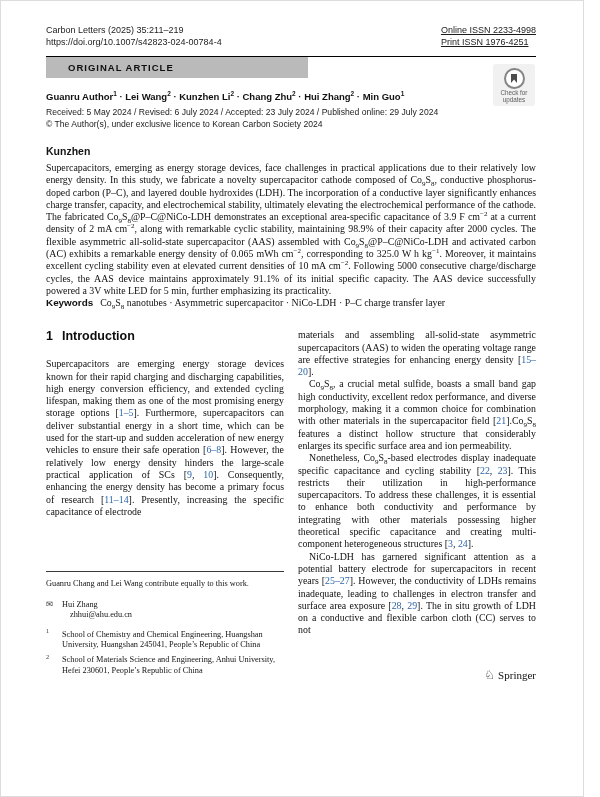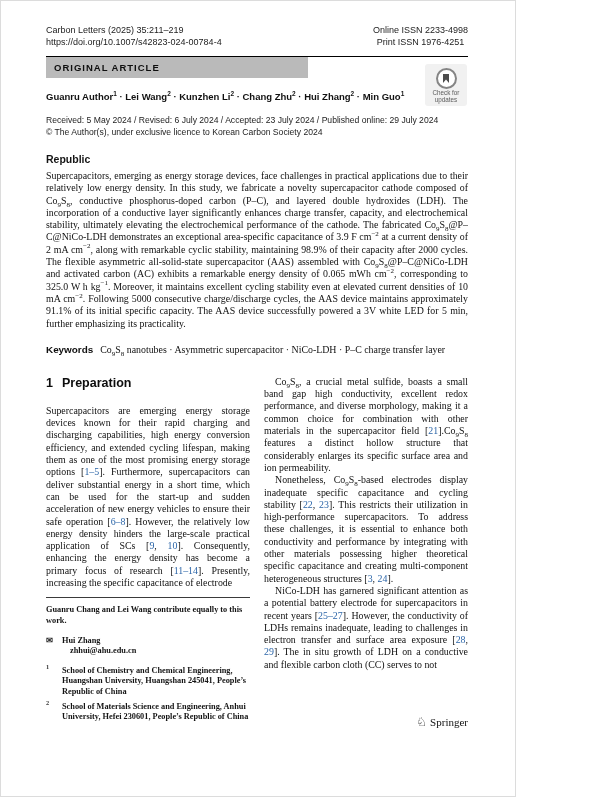--- a/index.html
+++ b/index.html
@@ -9,7 +9,7 @@
   }
   html,body{margin:0;padding:0;background:#fff;}
   .page{
-    width:516px;height:797px;box-sizing:border-box;position:relative;
+    width:584px;height:797px;box-sizing:border-box;position:relative;
     background:#fff;border:1px solid #dcdcdc;
     padding:23px 47px 16px 45px;
     font-family:"Liberation Sans",sans-serif;color:var(--ink);

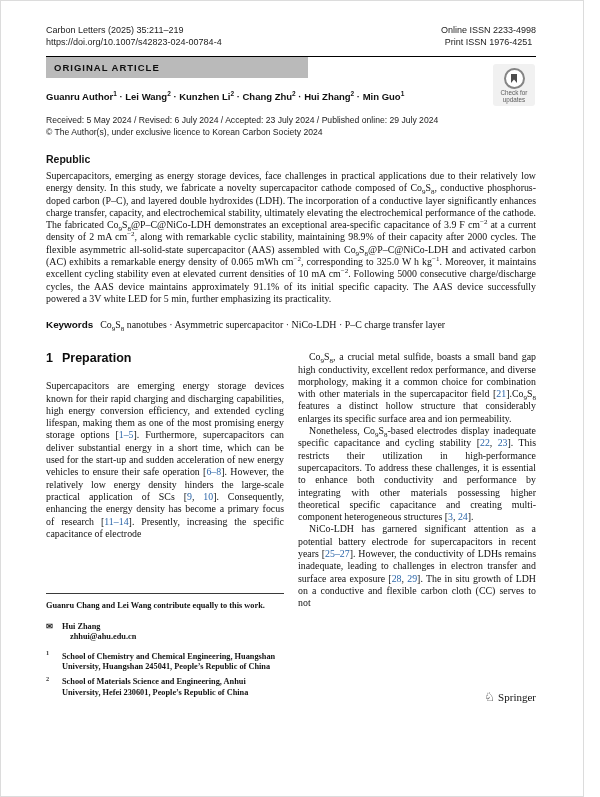--- a/index.html
+++ b/index.html
@@ -17,7 +17,7 @@
   }
   
   .hdr{display:flex;justify-content:space-between;font-size:9px;line-height:12px;color:#1c1c1c;}
-  .hdr .right{text-align:center;}
+  .hdr .right{text-align:left;text-decoration:underline;}
   .rule{border-top:1.7px solid #000;margin-top:8px;}
   .banner{
     width:262px;height:21px;background:var(--banner_gray);color:#0e0e0e;

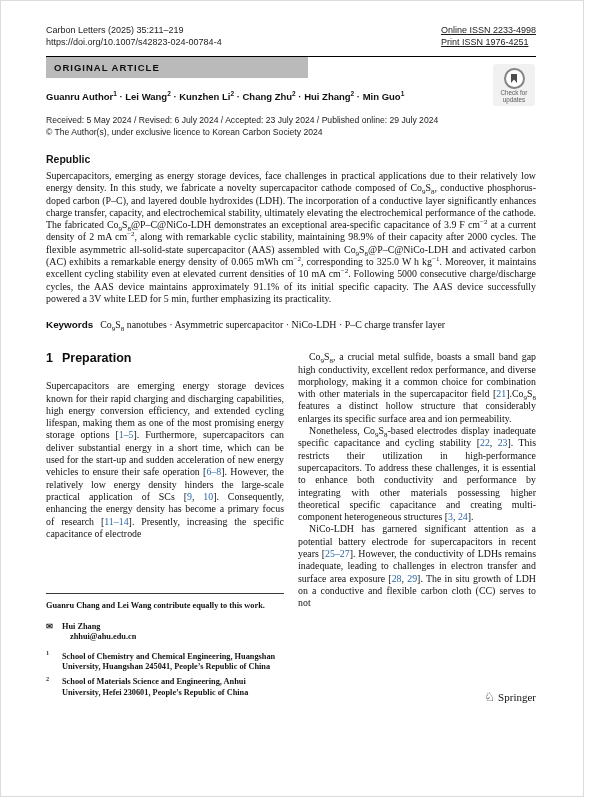--- a/index.html
+++ b/index.html
@@ -22,7 +22,7 @@
   .banner{
     width:262px;height:21px;background:var(--banner_gray);color:#0e0e0e;
     font-weight:bold;font-size:9.5px;letter-spacing:1px;line-height:21px;
-    padding-left:8px;box-sizing:border-box;
+    padding-left:22px;box-sizing:border-box;
   }
   .check-updates{
     position:absolute;top:63px;right:48px;width:38px;

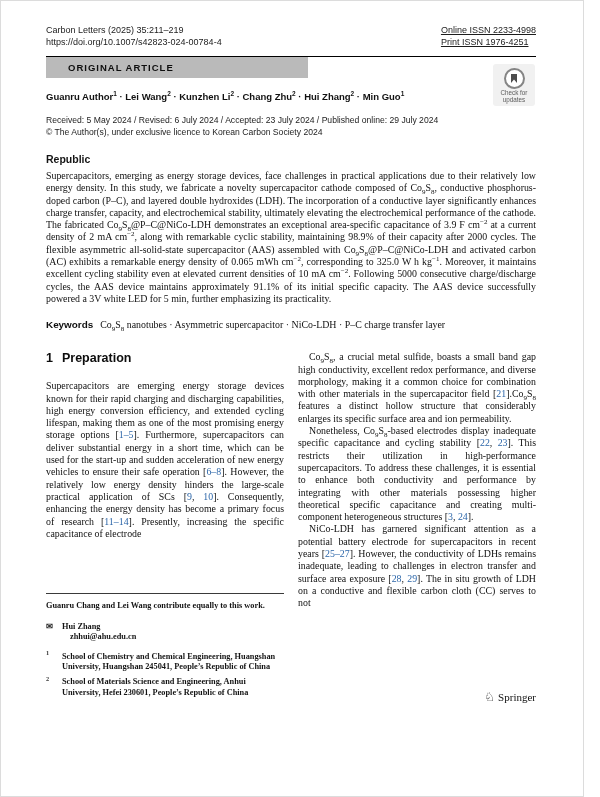--- a/index.html
+++ b/index.html
@@ -42,7 +42,7 @@
   .title sub{font-size:11px;}
   .authors{margin-top:13px;font-size:9.5px;font-weight:bold;color:#111;}
   .authors sup{font-size:6.5px;}
-  .dates{margin-top:13px;font-size:8.6px;color:#1c1c1c;}
+  .dates{margin-top:5px;font-size:8.6px;color:#1c1c1c;}
   .copyright{margin-top:2px;font-size:8.6px;color:#1c1c1c;}
   
   .abstract-h{margin-top:16px;font-size:10.5px;font-weight:bold;}

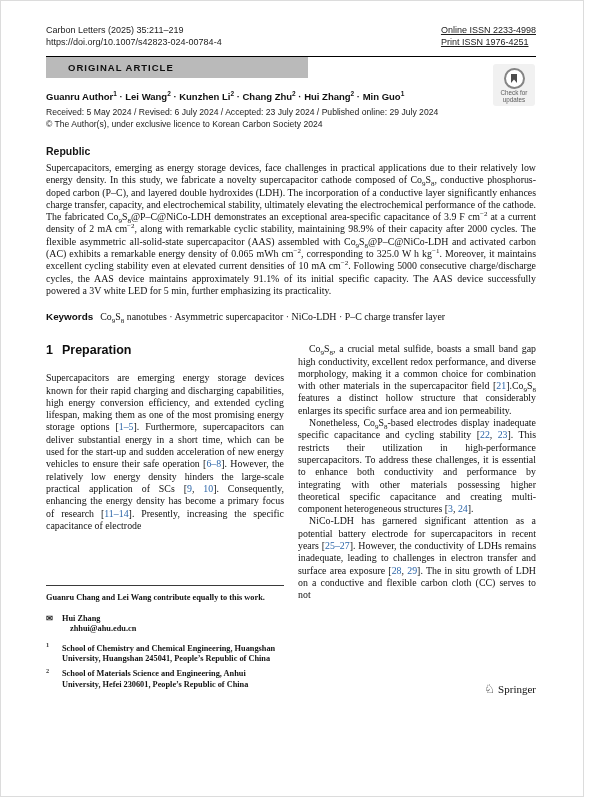--- a/index.html
+++ b/index.html
@@ -109,7 +109,7 @@
   <div class="dates">Received: 5 May 2024 / Revised: 6 July 2024 / Accepted: 23 July 2024 / Published online: 29 July 2024</div>
   <div class="copyright">© The Author(s), under exclusive licence to Korean Carbon Society 2024</div>
 
-  <div class="abstract-h">Republic</div>
+  <div class="abstract-h">Kunzhen</div>
   <div class="abstract-p serif"><span>Supercapacitors, emerging as energy storage devices, face challenges in practical applications due to their relatively low energy density. In this study, we fabricate a novelty supercapacitor cathode composed of Co</span><sub>9</sub><span>S</span><sub>8</sub><span>, conductive phosphorus-doped carbon (P–C), and layered double hydroxides (LDH). The incorporation of a conductive layer significantly enhances charge transfer, capacity, and electrochemical stability, ultimately elevating the electrochemical performance of the cathode. The fabricated Co</span><sub>9</sub><span>S</span><sub>8</sub><span>@P–C@NiCo-LDH demonstrates an exceptional area-specific capacitance of 3.9 F cm</span><sup>−2</sup><span> at a current density of 2 mA cm</span><sup>−2</sup><span>, along with remarkable cyclic stability, maintaining 98.9% of their capacity after 2000 cycles. The flexible asymmetric all-solid-state supercapacitor (AAS) assembled with Co</span><sub>9</sub><span>S</span><sub>8</sub><span>@P–C@NiCo-LDH and activated carbon (AC) exhibits a remarkable energy density of 0.065 mWh cm</span><sup>−2</sup><span>, corresponding to 325.0 W h kg</span><sup>−1</sup><span>. Moreover, it maintains excellent cycling stability even at elevated current densities of 10 mA cm</span><sup>−2</sup><span>. Following 5000 consecutive charge/discharge cycles, the AAS device maintains approximately 91.1% of its initial specific capacity. The AAS device successfully powered a 3V white LED for 5 min, further emphasizing its practicality.</span></div>
 
   <div class="keywords serif">

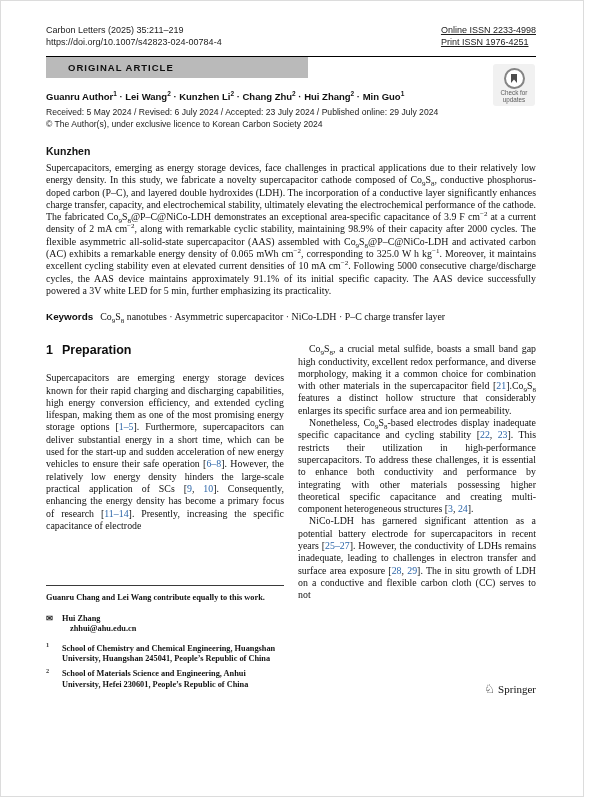--- a/index.html
+++ b/index.html
@@ -51,7 +51,7 @@
   sub,sup{line-height:0;position:relative;}
   .abstract-p sub,.body-p sub,.keywords sub{font-size:7px;}
   .abstract-p sup,.body-p sup{font-size:7px;}
-  .keywords{margin-top:14px;font-size:9.9px;color:#101010;}
+  .keywords{font-size:9.9px;color:#101010;}
   .kw-label{font-family:"Liberation Sans",sans-serif;font-weight:bold;margin-right:7px;}
   
   .section{margin-top:21px;display:flex;gap:14px;height:352px;}

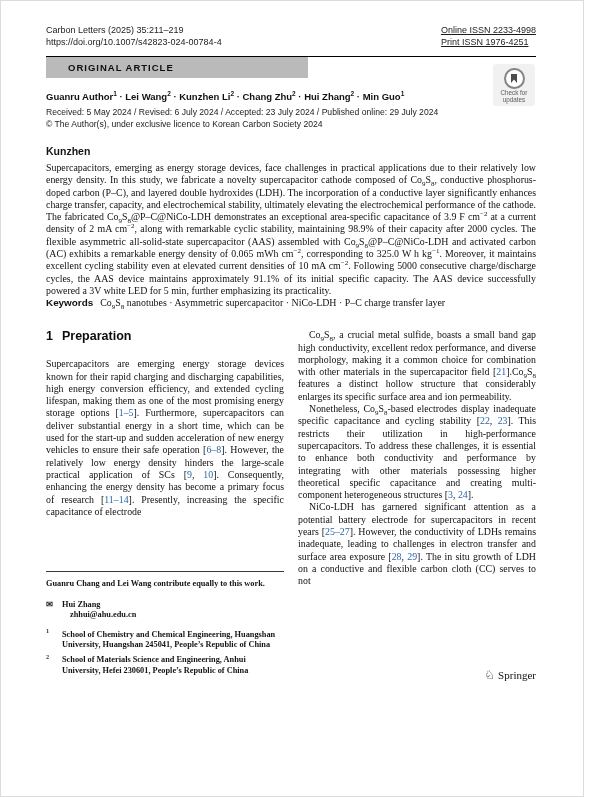--- a/index.html
+++ b/index.html
@@ -120,7 +120,7 @@
 
     <div class="col">
       <h2 class="sec-h">
-        <span class="sec-num">1</span><span>Preparation</span>
+        <span class="sec-num">1</span><span>Introduction</span>
       </h2>
       <p class="body-p serif"><span>Supercapacitors are emerging energy storage devices known for their rapid charging and discharging capabilities, high energy conversion efficiency, and extended cycling lifespan, making them as one of the most promising energy storage options [</span><span class="cite">1–5</span><span>]. Furthermore, supercapacitors can deliver substantial energy in a short time, which can be used for the start-up and sudden acceleration of new energy vehicles to ensure their safe operation [</span><span class="cite">6–8</span><span>]. However, the relatively low energy density hinders the large-scale practical application of SCs [</span><span class="cite">9</span><span>, </span><span class="cite">10</span><span>]. Consequently, enhancing the energy density has become a primary focus of research [</span><span class="cite">11–14</span><span>]. Presently, increasing the specific capacitance of electrode</span></p>
 

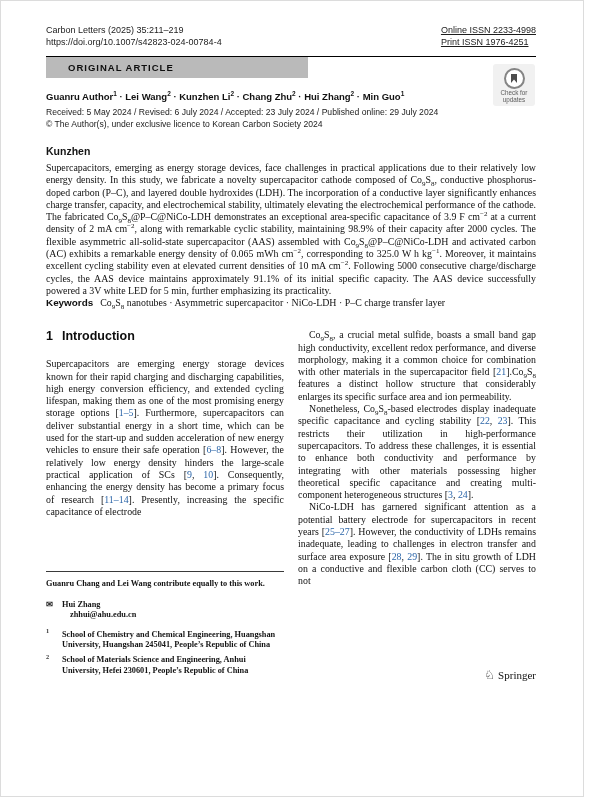--- a/index.html
+++ b/index.html
@@ -148,6 +148,7 @@
     </div>
 
     <div class="col">
+      <p class="body-p serif"><span>materials and assembling all-solid-state asymmetric supercapacitors (AAS) to widen the operating voltage range are effective strategies for enhancing energy density [</span><span class="cite">15–20</span><span>].</span></p>
       <p class="body-p serif indent"><span>Co</span><sub>9</sub><span>S</span><sub>8</sub><span>, a crucial metal sulfide, boasts a small band gap high conductivity, excellent redox performance, and diverse morphology, making it a common choice for combination with other materials in the supercapacitor field [</span><span class="cite">21</span><span>].Co</span><sub>9</sub><span>S</span><sub>8</sub><span> features a distinct hollow structure that considerably enlarges its specific surface area and ion permeability.</span></p>
       <p class="body-p serif indent"><span>Nonetheless, Co</span><sub>9</sub><span>S</span><sub>8</sub><span>-based electrodes display inadequate specific capacitance and cycling stability [</span><span class="cite">22</span><span>, </span><span class="cite">23</span><span>]. This restricts their utilization in high-performance supercapacitors. To address these challenges, it is essential to enhance both conductivity and performance by integrating with other materials possessing higher theoretical specific capacitance and creating multi-component heterogeneous structures [</span><span class="cite">3</span><span>, </span><span class="cite">24</span><span>].</span></p>
       <p class="body-p serif indent"><span>NiCo-LDH has garnered significant attention as a potential battery electrode for supercapacitors in recent years [</span><span class="cite">25–27</span><span>]. However, the conductivity of LDHs remains inadequate, leading to challenges in electron transfer and surface area exposure [</span><span class="cite">28</span><span>, </span><span class="cite">29</span><span>]. The in situ growth of LDH on a conductive and flexible carbon cloth (CC) serves to not</span></p>

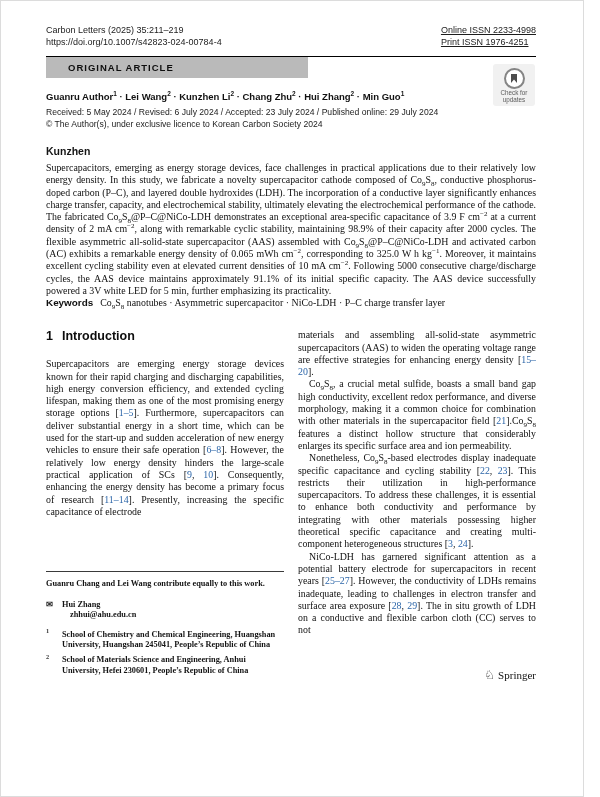--- a/index.html
+++ b/index.html
@@ -62,7 +62,7 @@
   .indent{text-indent:11px;}
   .cite{color:var(--citation_blue);}
   
-  .footnotes{margin-top:auto;font-weight:bold;}
+  .footnotes{margin-top:auto;}
   .fn-rule{border-top:1px solid #3a3a3a;margin-bottom:7px;width:100%;}
   .fn{font-size:8.3px;line-height:10.4px;color:#141414;}
   .fn-equal{margin-bottom:10px;}

